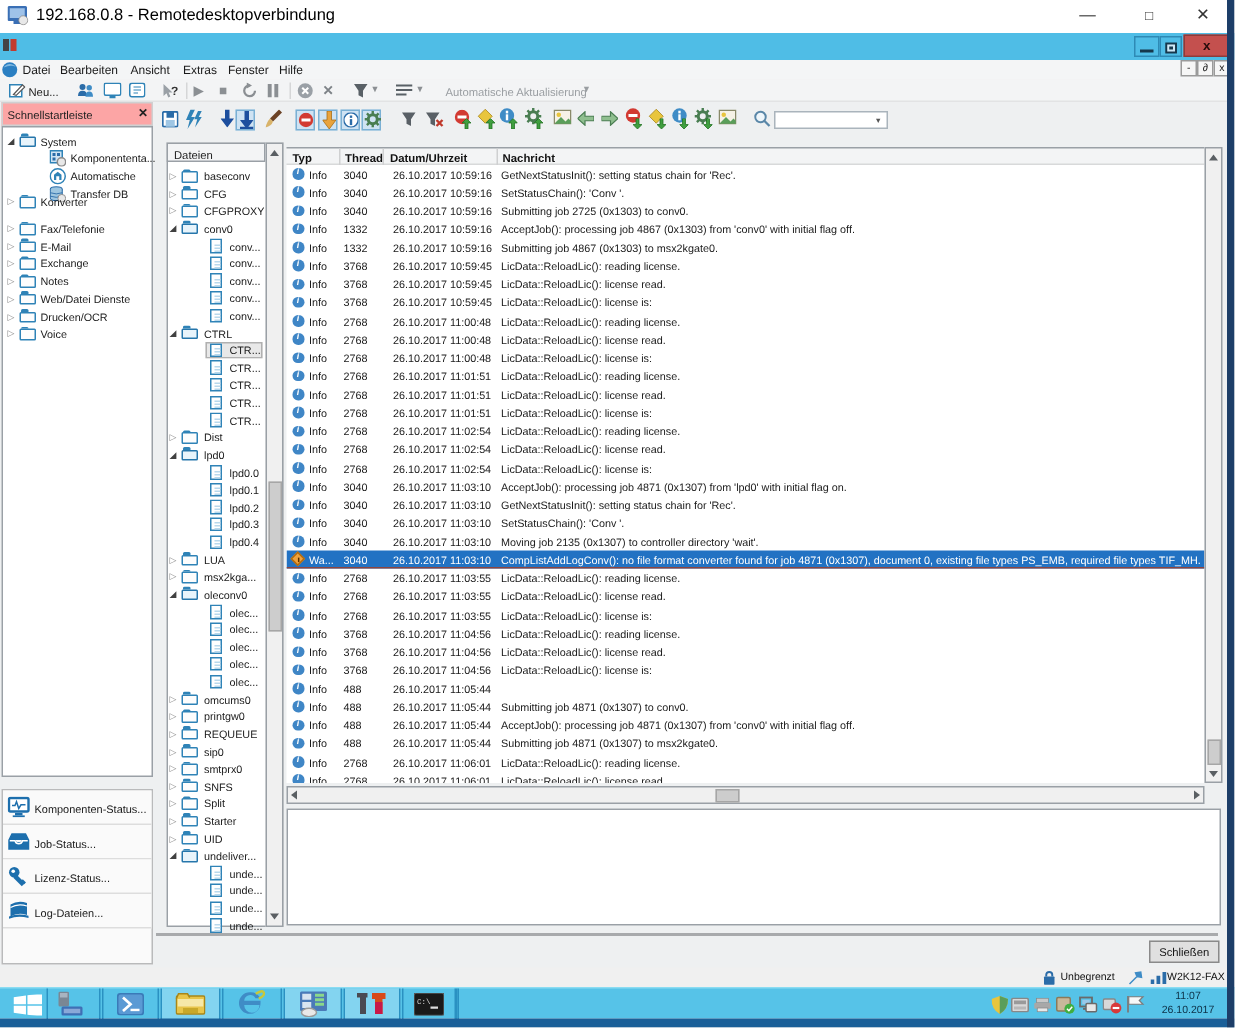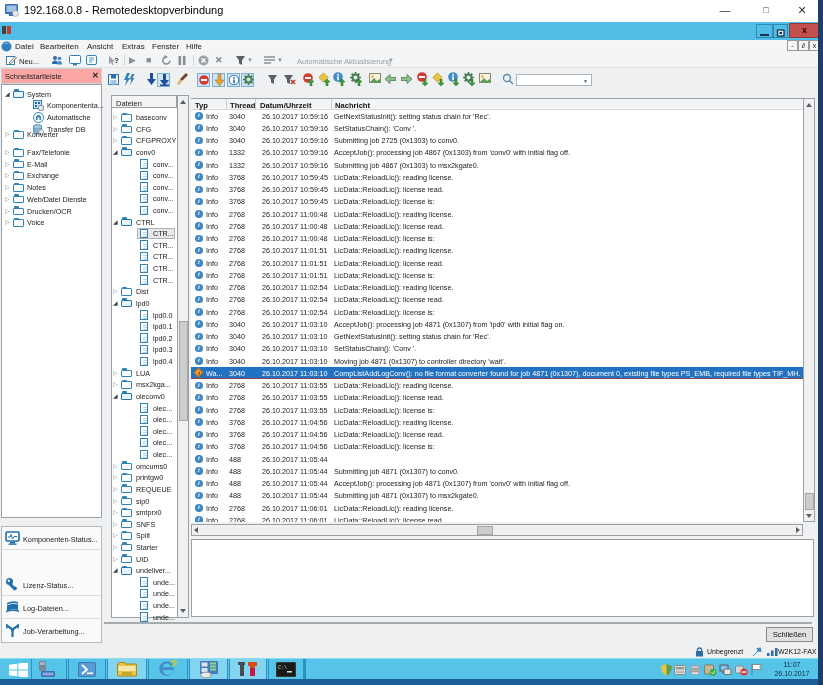--- a/index.html
+++ b/index.html
@@ -805,7 +805,7 @@
       <span class="c1">Info</span>
       <span class="c2">3040</span>
       <span class="c3">26.10.2017 11:03:10</span>
-      <span class="c4">Moving job 4871 (0x1307) to controller directory 'wait'.</span>
+      <span class="c4">Moving job 2135 (0x1307) to controller directory 'wait'.</span>
     </div>
 <div class="trow sel" style="top:257.2px">
       <span class="warnic"></span>

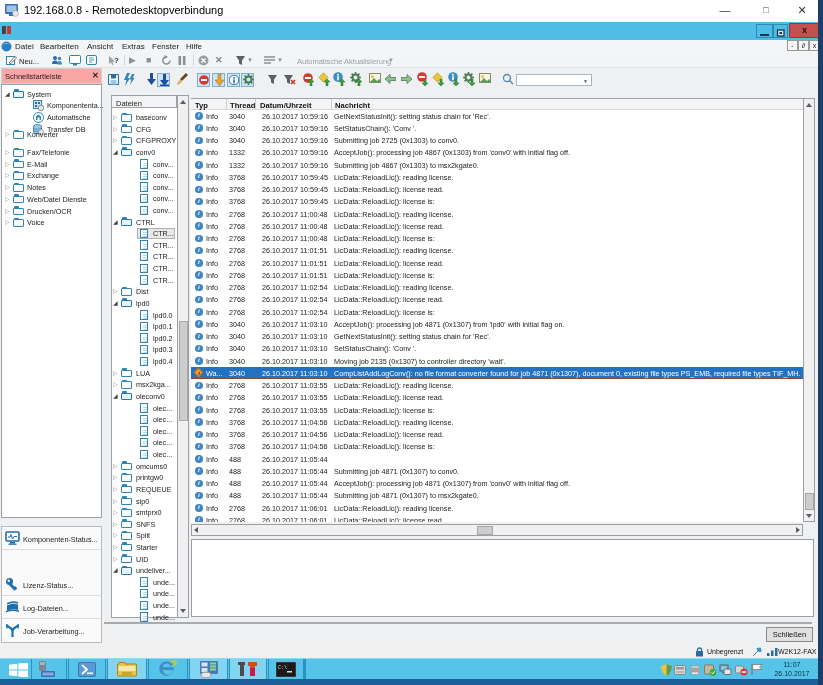--- a/index.html
+++ b/index.html
@@ -279,6 +279,13 @@
         </svg></span>
       <span class="t">Komponenten-Status...</span>
     </div>
+ <div class="qbtn" style="top:23px">
+      <span style="position:absolute;left:3px;top:5px"><svg width="15" height="13" viewBox="0 0 15 13">
+          <path d="M1 5 L3 1 H12 L14 5 V11 H1 Z M1 5 H5 Q5 7 7.5 7 Q10 7 10 5 H14" fill="#1d6fad" stroke="#1d6fad"></path>
+          <path d="M1.5 5.5 H5 Q5.5 7.5 7.5 7.5 Q9.5 7.5 10 5.5 H13.5" stroke="#fff" stroke-width="1" fill="none"></path>
+        </svg></span>
+      <span class="t">Job-Status...</span>
+    </div>
  <div class="qbtn" style="top:46px">
       <span style="position:absolute;left:3px;top:4px"><svg width="15" height="15" viewBox="0 0 15 15">
           <circle cx="4.5" cy="4.5" r="3.5" fill="#1d6fad"></circle>

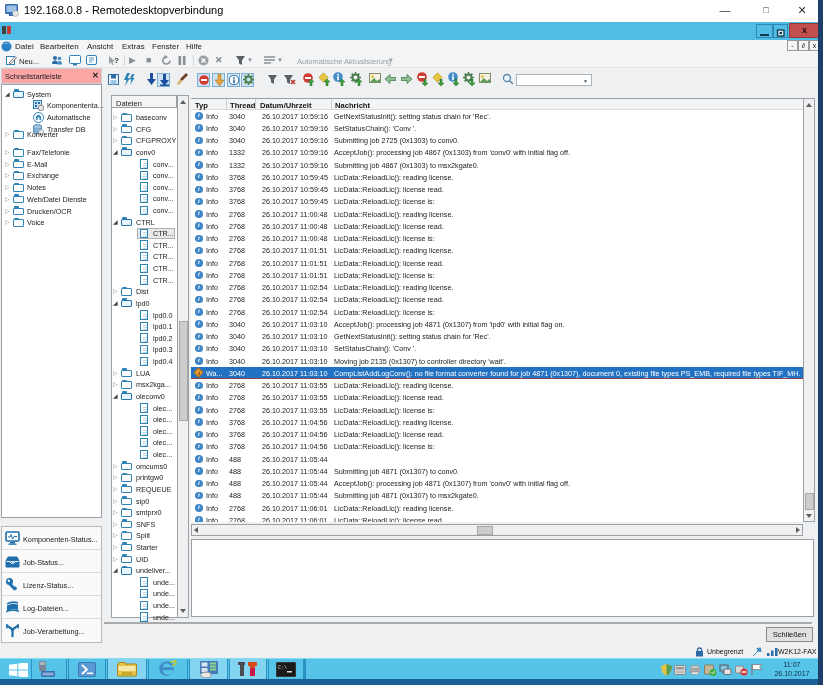--- a/index.html
+++ b/index.html
@@ -303,14 +303,6 @@
         </svg></span>
       <span class="t">Log-Dateien...</span>
     </div>
- <div class="qbtn" style="top:92px;border-bottom:none">
-      <span style="position:absolute;left:3px;top:4px"><svg width="15" height="15" viewBox="0 0 15 15">
-          <path d="M7.5 8 L7.5 14 M7.5 8 Q7 5 3.5 4 M7.5 8 Q8 5 11.5 4" stroke="#1d6fad" stroke-width="2.2" fill="none"></path>
-          <path d="M3.5 4 L1.5 1.5 M2 5.5 L1.5 1.5 M5.5 5 L1.5 1.5" stroke="#1d6fad" stroke-width="1.4"></path>
-          <path d="M11.5 4 L13.5 1.5 M13 5.5 L13.5 1.5 M9.5 5 L13.5 1.5" stroke="#1d6fad" stroke-width="1.4"></path>
-        </svg></span>
-      <span class="t">Job-Verarbeitung...</span>
-    </div>
 </div>
 
 <div id="toolbar2">

